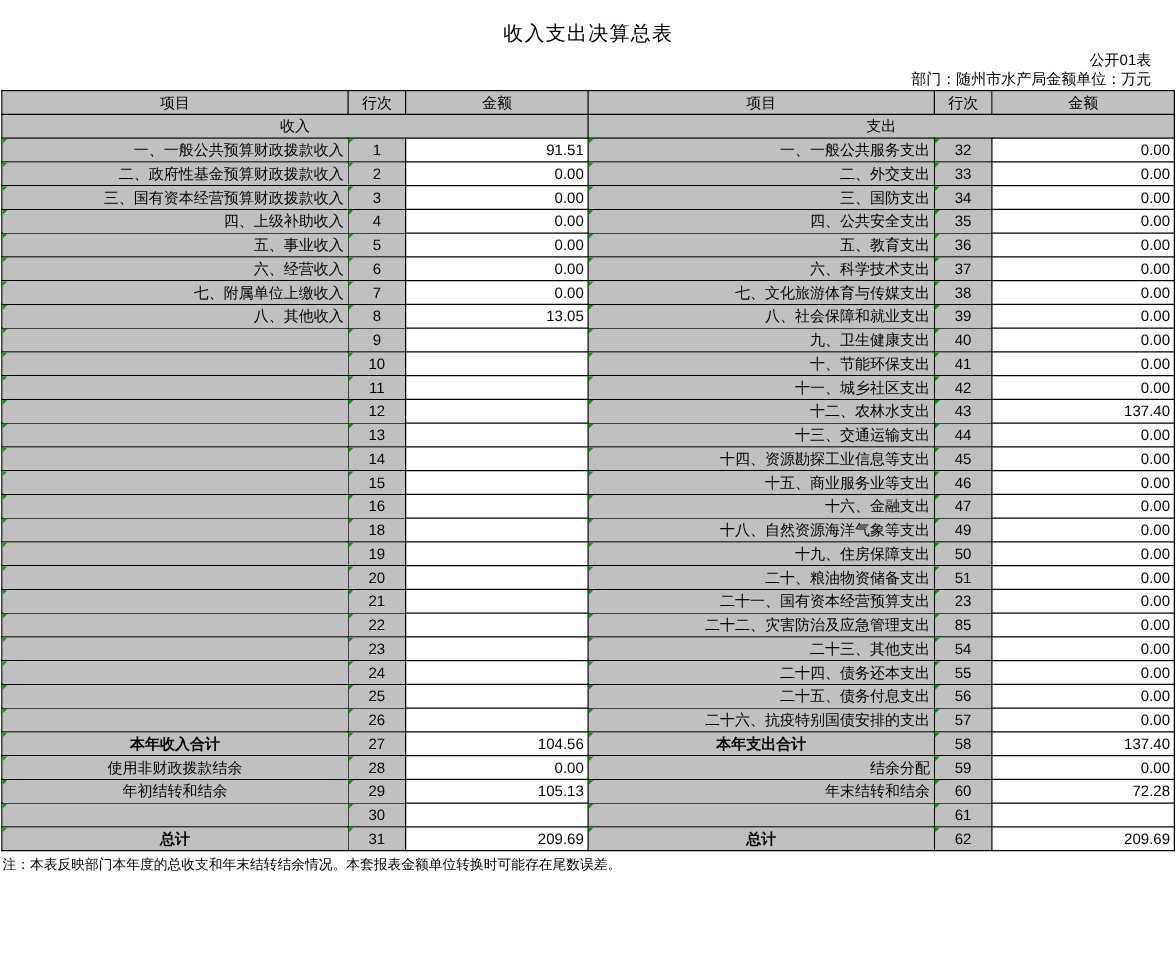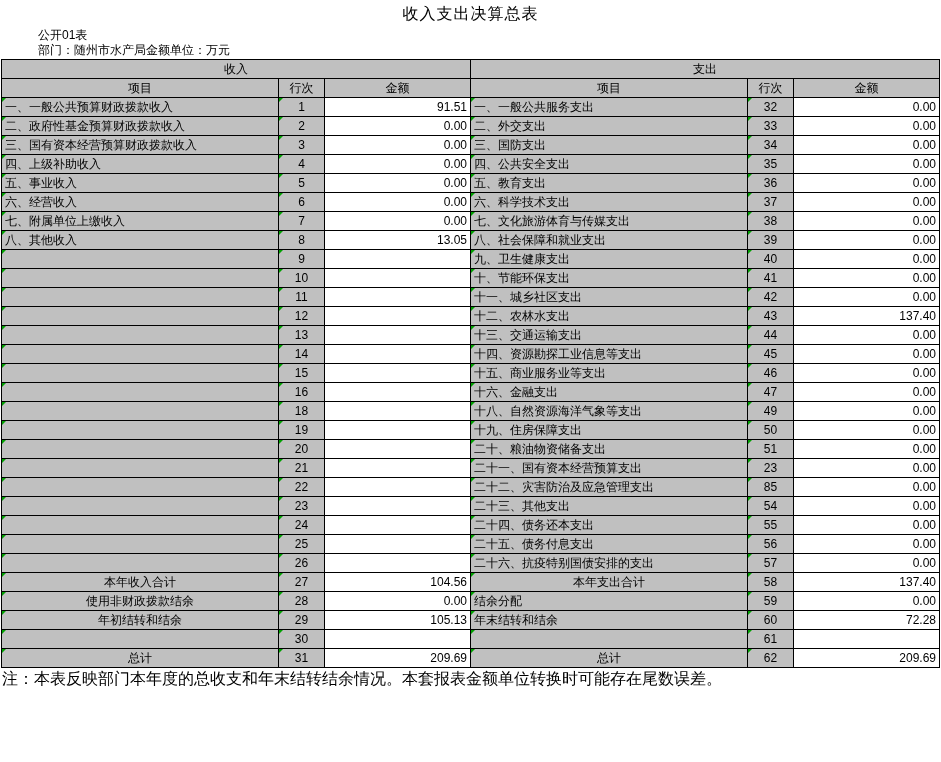--- a/index.html
+++ b/index.html
@@ -23,7 +23,7 @@
   .title {
     text-align: center;
     font-size: 16px;
-    padding-top: 4px;
+    padding-top: 17px;
     padding-bottom: 3px;
     letter-spacing: 1px;
   }

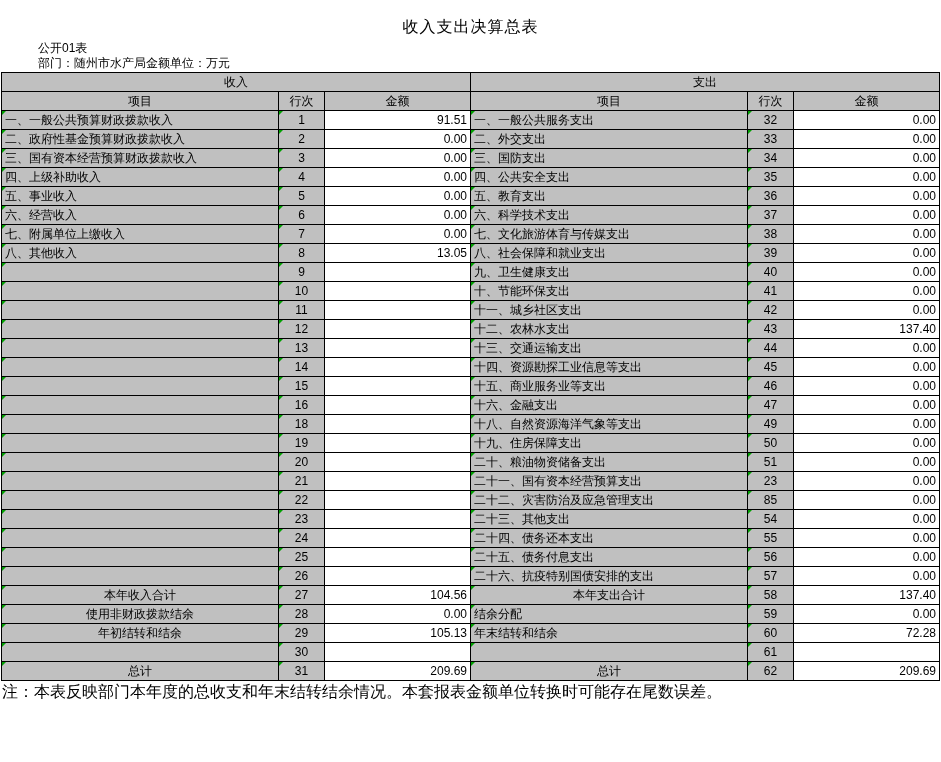--- a/index.html
+++ b/index.html
@@ -29,12 +29,11 @@
   }
   .meta-row {
     display: flex;
-    justify-content: flex-start;
+    justify-content: flex-end;
     align-items: flex-end;
     font-size: 12px;
     line-height: 15px;
-    padding: 0 2px;
-    margin-left: 36px;
+    padding: 0 20px;
   }
   .meta-right {
     text-align: right;

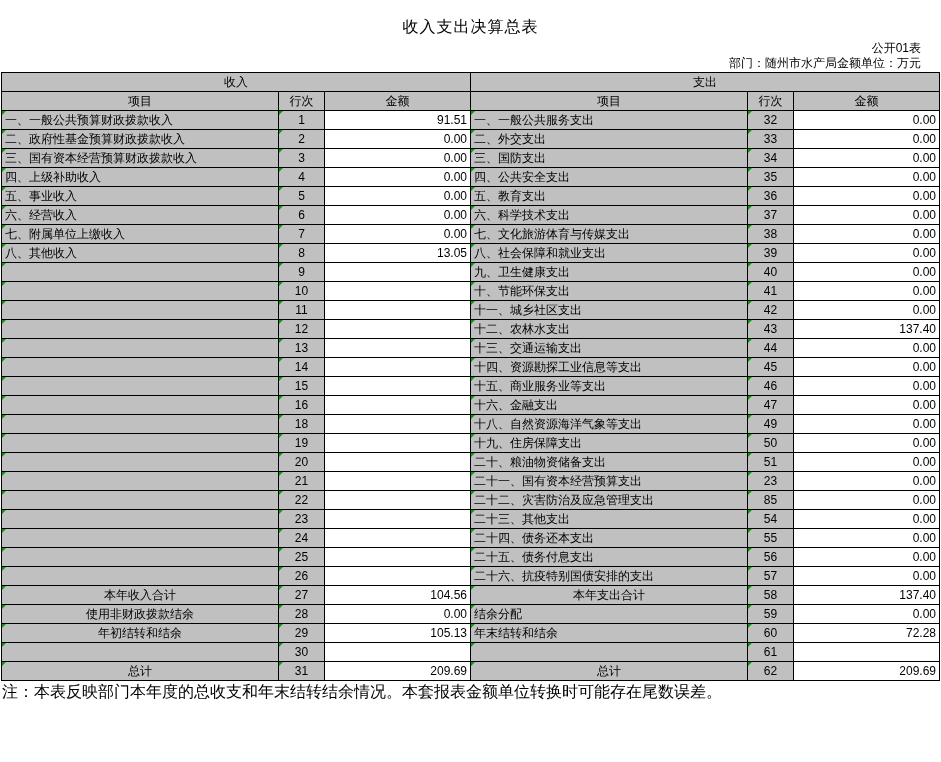--- a/index.html
+++ b/index.html
@@ -110,10 +110,6 @@
     </colgroup>
     <tbody id="table-body">
       <tr>
-        <td class="shade ctr" colspan="3">收入</td>
-        <td class="shade ctr" colspan="3">支出</td>
-      </tr>
-      <tr>
         <td class="shade ctr">项目</td>
         <td class="shade ctr">行次</td>
         <td class="shade ctr">金额</td>
@@ -121,6 +117,10 @@
         <td class="shade ctr">行次</td>
         <td class="shade ctr">金额</td>
       </tr>
+      <tr>
+        <td class="shade ctr" colspan="3">收入</td>
+        <td class="shade ctr" colspan="3">支出</td>
+      </tr>
     <tr>
           <td class="shade lft cellmark">一、一般公共预算财政拨款收入</td>
           <td class="shade ctr cellmark">1</td>

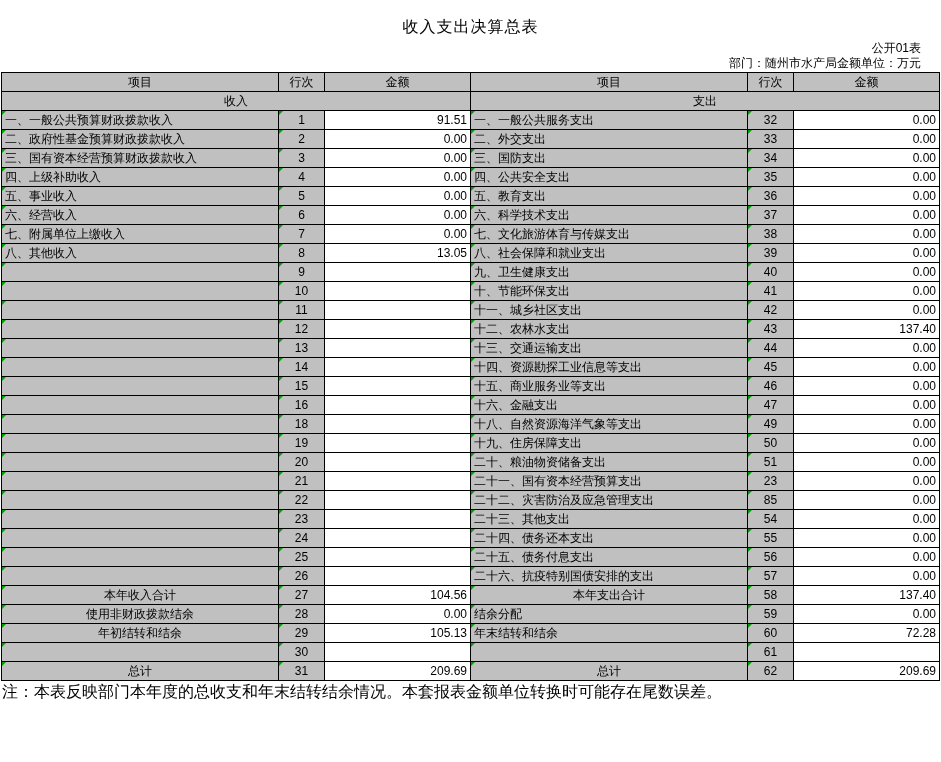--- a/index.html
+++ b/index.html
@@ -58,7 +58,7 @@
   }
   .ctr { text-align: center; }
   .rgt { text-align: right; }
-  .lft { text-align: left; }
+  .lft { text-align: right; }
   .bold { font-weight: normal; }
   .cellmark {
     position: relative;

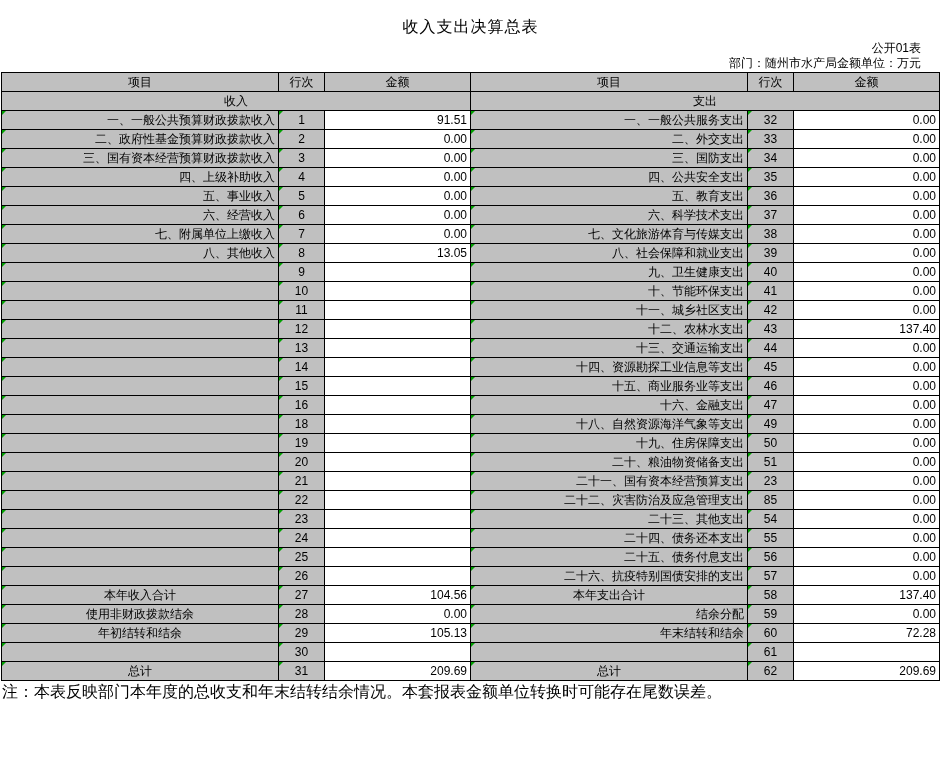--- a/index.html
+++ b/index.html
@@ -59,7 +59,7 @@
   .ctr { text-align: center; }
   .rgt { text-align: right; }
   .lft { text-align: right; }
-  .bold { font-weight: normal; }
+  .bold { font-weight: bold; }
   .cellmark {
     position: relative;
   }

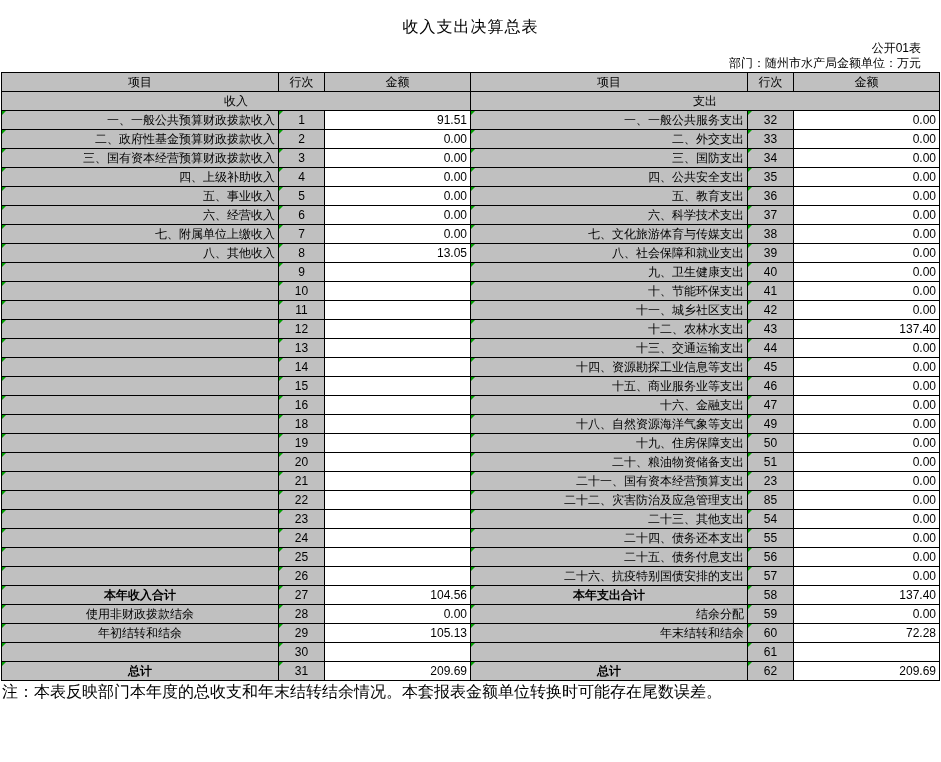--- a/index.html
+++ b/index.html
@@ -74,7 +74,7 @@
     border-right: 4px solid transparent;
   }
   .note {
-    font-size: 16px;
+    font-size: 11px;
     padding: 3px 2px 0 2px;
     line-height: 16px;
   }

